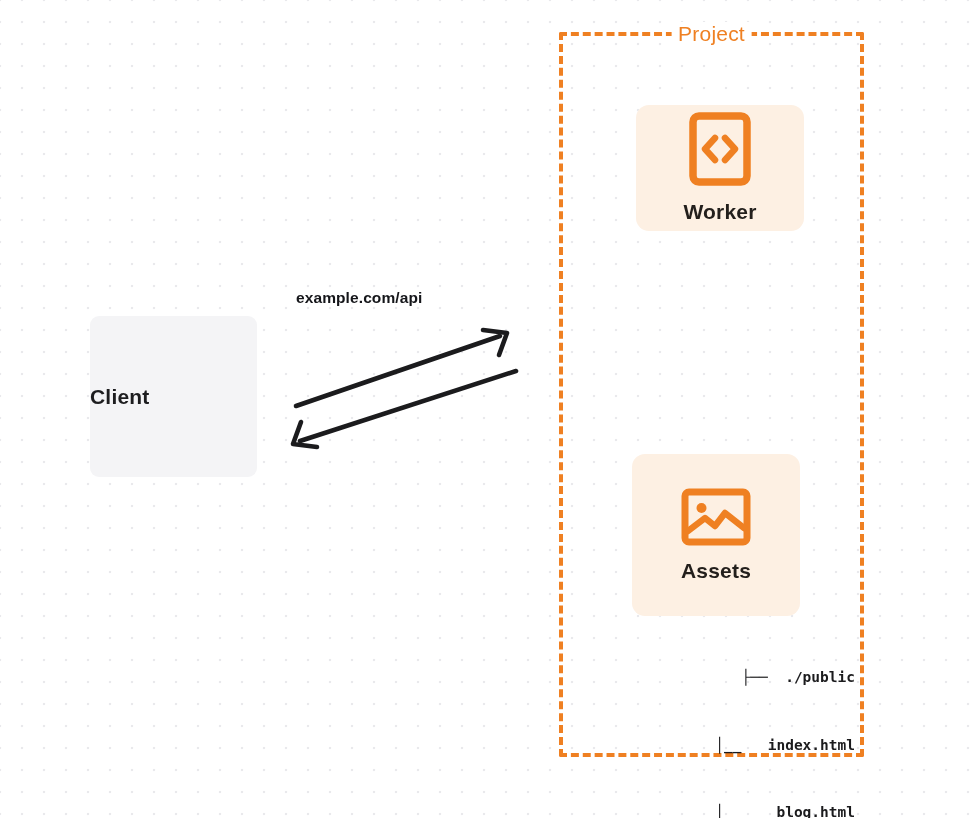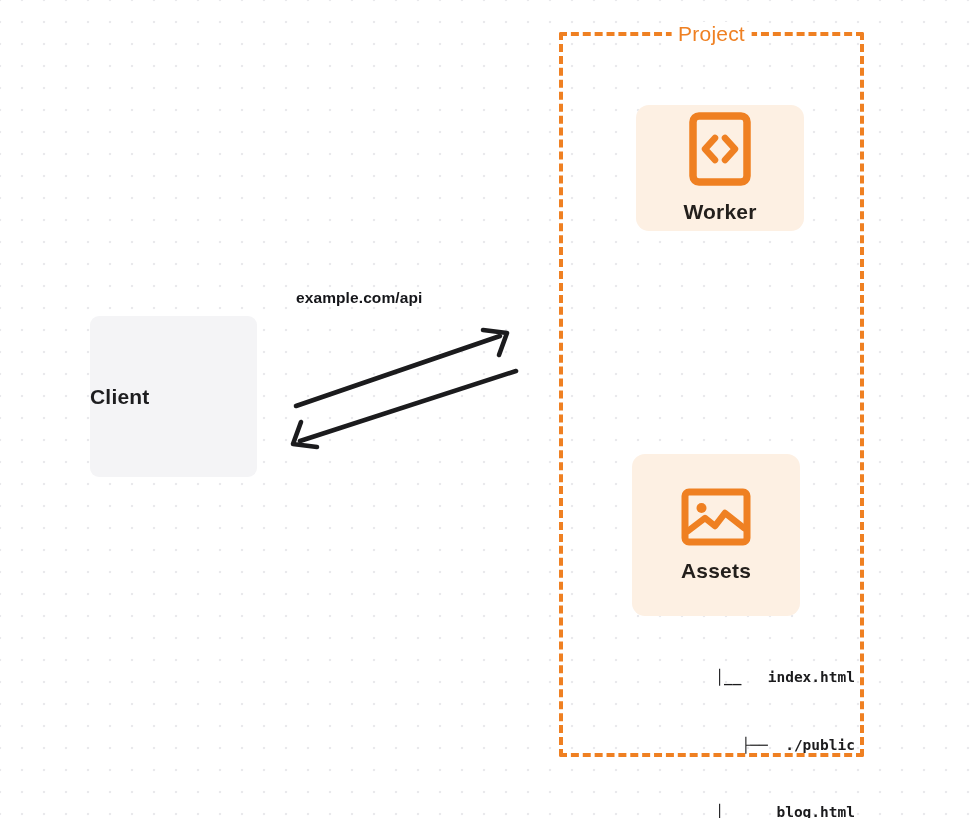--- a/index.html
+++ b/index.html
@@ -195,8 +195,8 @@
     </div>
 
     <div id="file-tree">
+      <span class="tree-row">├──  ./public</span>
       <span class="tree-row">│__   index.html</span>
-      <span class="tree-row">├──  ./public</span>
       <span class="tree-row">│__    blog.html</span>
       
     </div>

